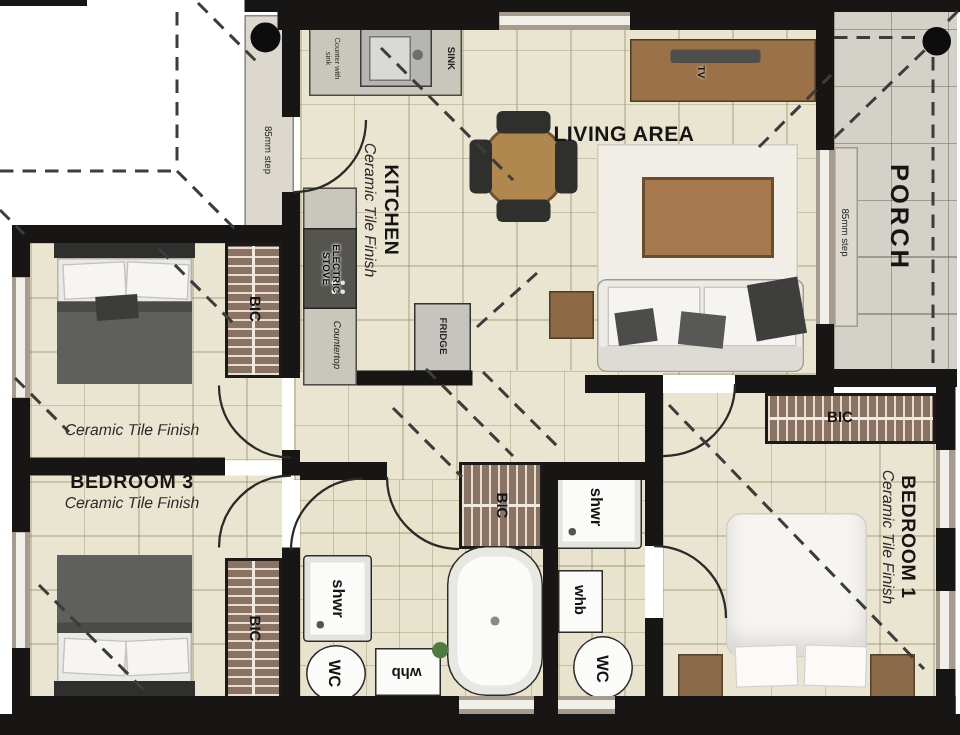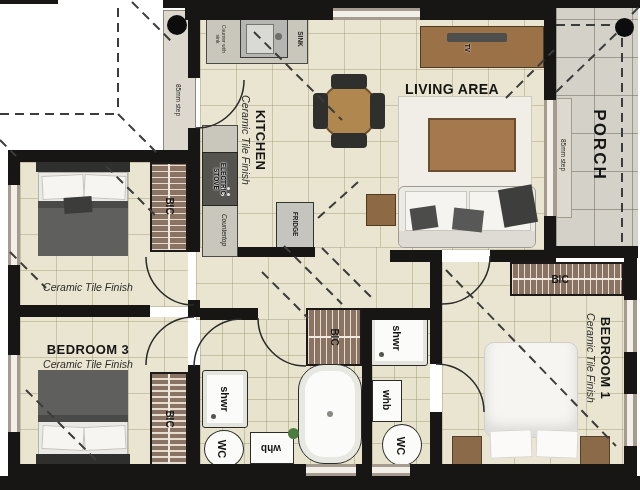--- a/index.html
+++ b/index.html
@@ -214,7 +214,7 @@
     <span class="room-name">KITCHEN</span>
     <span class="finish">Ceramic Tile Finish</span>
   </div>
-  <div class="ctr" style="left:452px;top:89px;">
+  <div class="ctr" style="left:416px;top:89px;">
     <span class="room-name" style="font-size:14px;">LIVING AREA</span>
   </div>
   <div class="ctr r90 porch-t" style="left:599px;top:145px;">PORCH</div>

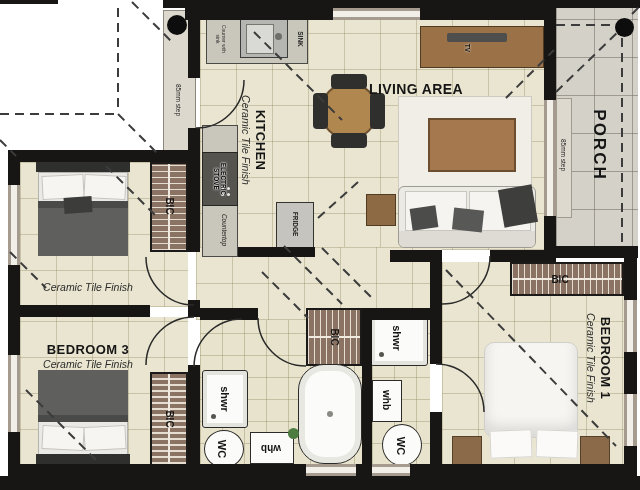--- a/index.html
+++ b/index.html
@@ -225,7 +225,7 @@
   <div class="ctr" style="left:88px;top:287px;">
     <span class="finish">Ceramic Tile Finish</span>
   </div>
-  <div class="ctr" style="left:88px;top:356px;text-align:center;">
+  <div class="ctr" style="left:88px;top:328px;text-align:center;">
     <span class="room-name">BEDROOM 3</span>
     <span class="finish">Ceramic Tile Finish</span>
   </div>

